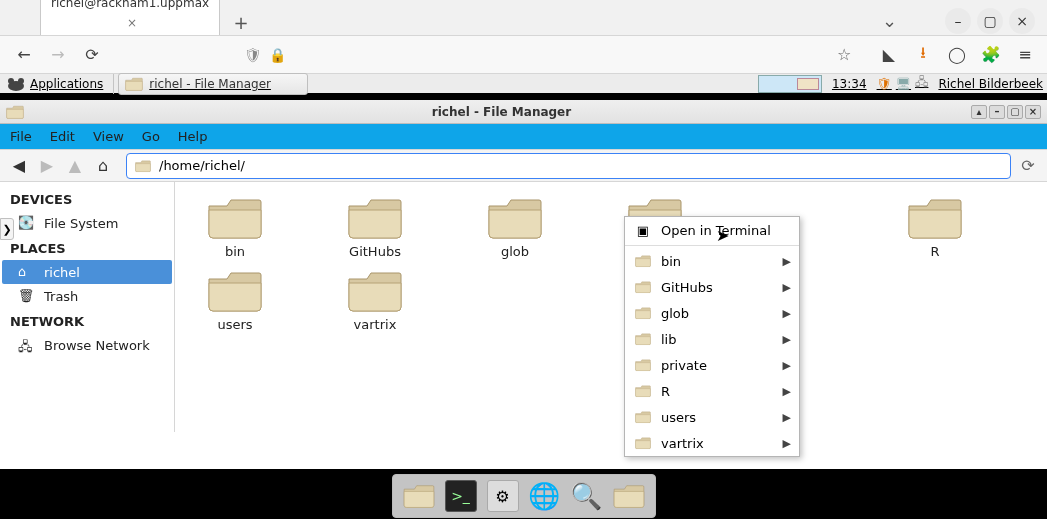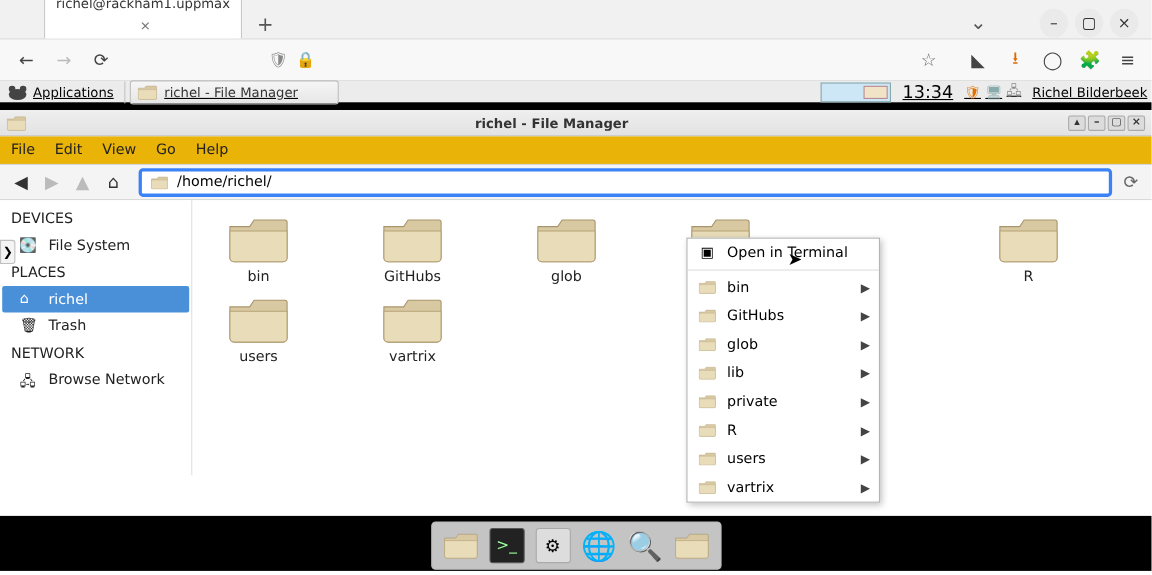--- a/index.html
+++ b/index.html
@@ -147,7 +147,7 @@
   </div>
   <div class="panel-right">
     <div class="workspace"></div>
-    <span style="font-size:16px">13:34</span>
+    <span style="font-size:12px">13:34</span>
     <div class="tray">
       <span style="color:#e07000">🛡</span>
       <span style="color:#8aa">🖥</span>

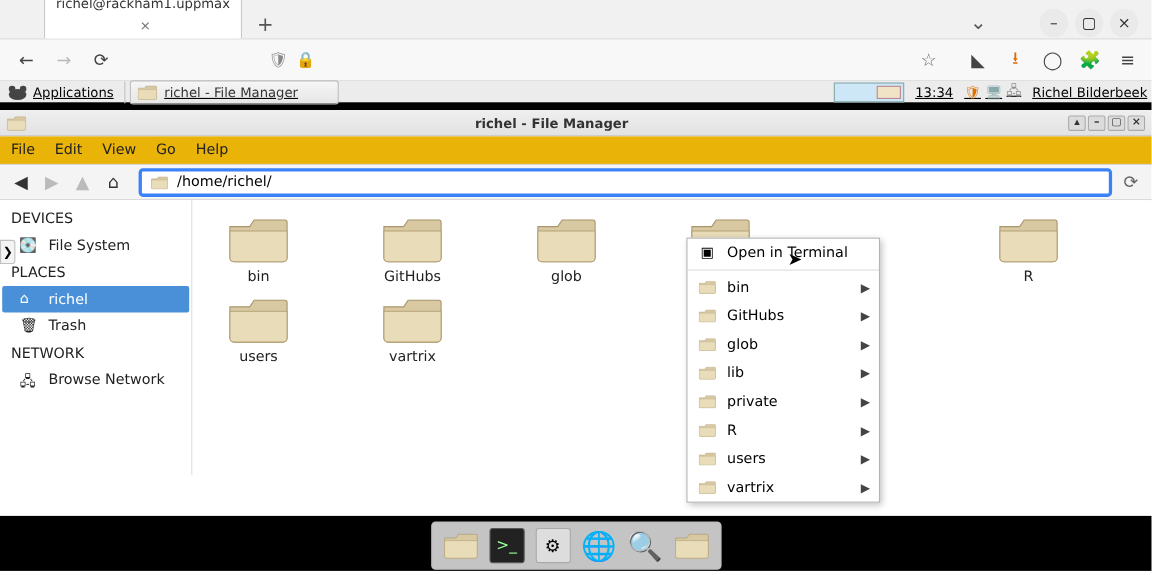--- a/index.html
+++ b/index.html
@@ -41,7 +41,7 @@
   .fm-title .txt { flex:1; text-align:center; }
   .fm-title .wb { display:flex; gap:2px; }
   .fm-title .wb span{ width:16px; height:14px; background:#dcdcdc; border:1px solid #aaa; border-radius:2px; display:flex; align-items:center; justify-content:center; font-size:10px;}
-  .fm-menu { height:26px; display:flex; align-items:center; gap:18px; padding:0 10px; font-size:13px; color:#222; background:#eab308; border-bottom:1px solid #d6d6d6;}
+  .fm-menu { height:26px; display:flex; align-items:center; gap:18px; padding:0 10px; font-size:13px; color:#222; background:#0ea5e9; border-bottom:1px solid #d6d6d6;}
   .fm-tool { height:32px; display:flex; align-items:center; gap:6px; padding:0 8px; background:#f4f4f4; border-bottom:1px solid #d6d6d6; }
   .tb { width:22px; height:22px; display:flex; align-items:center; justify-content:center; color:#333; }
   .tb.dim{ color:#bbb; }

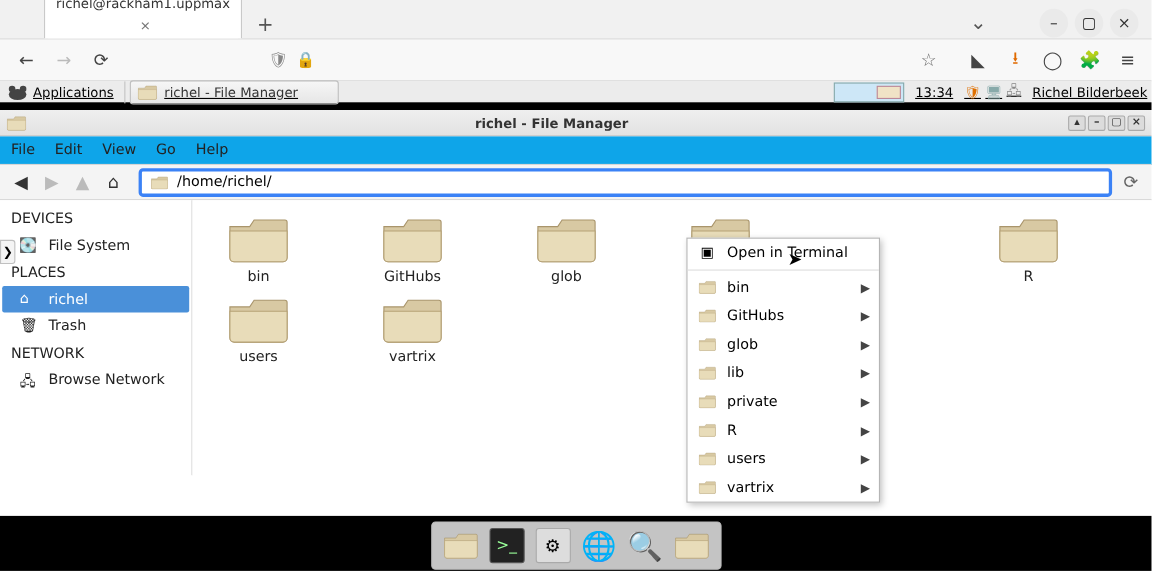--- a/index.html
+++ b/index.html
@@ -45,7 +45,7 @@
   .fm-tool { height:32px; display:flex; align-items:center; gap:6px; padding:0 8px; background:#f4f4f4; border-bottom:1px solid #d6d6d6; }
   .tb { width:22px; height:22px; display:flex; align-items:center; justify-content:center; color:#333; }
   .tb.dim{ color:#bbb; }
-  .path { flex:1; display:flex; align-items:center; gap:8px; background:#fff; border:3px solid #3b82f6; border-radius:4px; height:26px; padding:0 8px; font-size:13px; margin-left:6px;}
+  .path { flex:1; display:flex; align-items:center; gap:8px; background:#fff; border:1px solid #3b82f6; border-radius:4px; height:26px; padding:0 8px; font-size:13px; margin-left:6px;}
   .path .ficon{ width:16px;height:16px;}
   .refresh { width:22px; text-align:center; color:#666; }
 

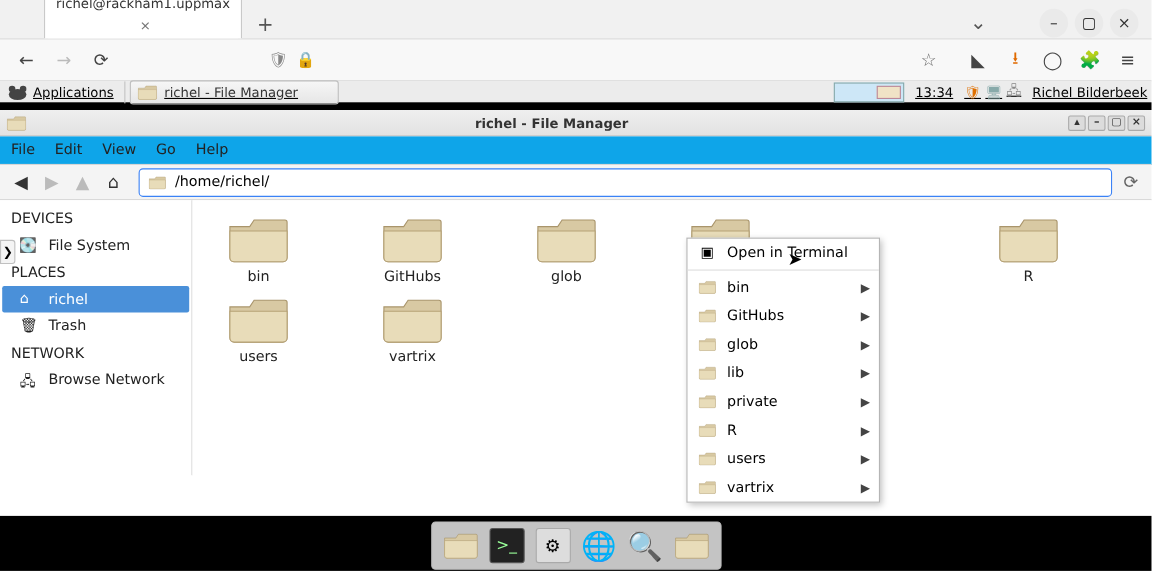--- a/index.html
+++ b/index.html
@@ -51,7 +51,7 @@
 
   .fm-body { display:flex; height:250px; }
   .side { width:175px; border-right:1px solid #d6d6d6; background:#fff; font-size:13px; padding-top:4px; position:relative;}
-  .side .cat { font-weight:normal; padding:6px 10px 4px; color:#222;}
+  .side .cat { font-weight:bold; padding:6px 10px 4px; color:#222;}
   .side .item { display:flex; align-items:center; gap:8px; padding:4px 10px 4px 18px; color:#222;}
   .side .item.sel { background:#4a90d9; color:#fff; border-radius:2px; margin:0 2px; padding-left:16px;}
   .side .collapse { position:absolute; left:0px; top:36px; width:14px; height:22px; border:1px solid #c0c0c0; background:#f4f4f4; display:flex; align-items:center; justify-content:center; font-size:11px; border-radius:0 3px 3px 0;}

